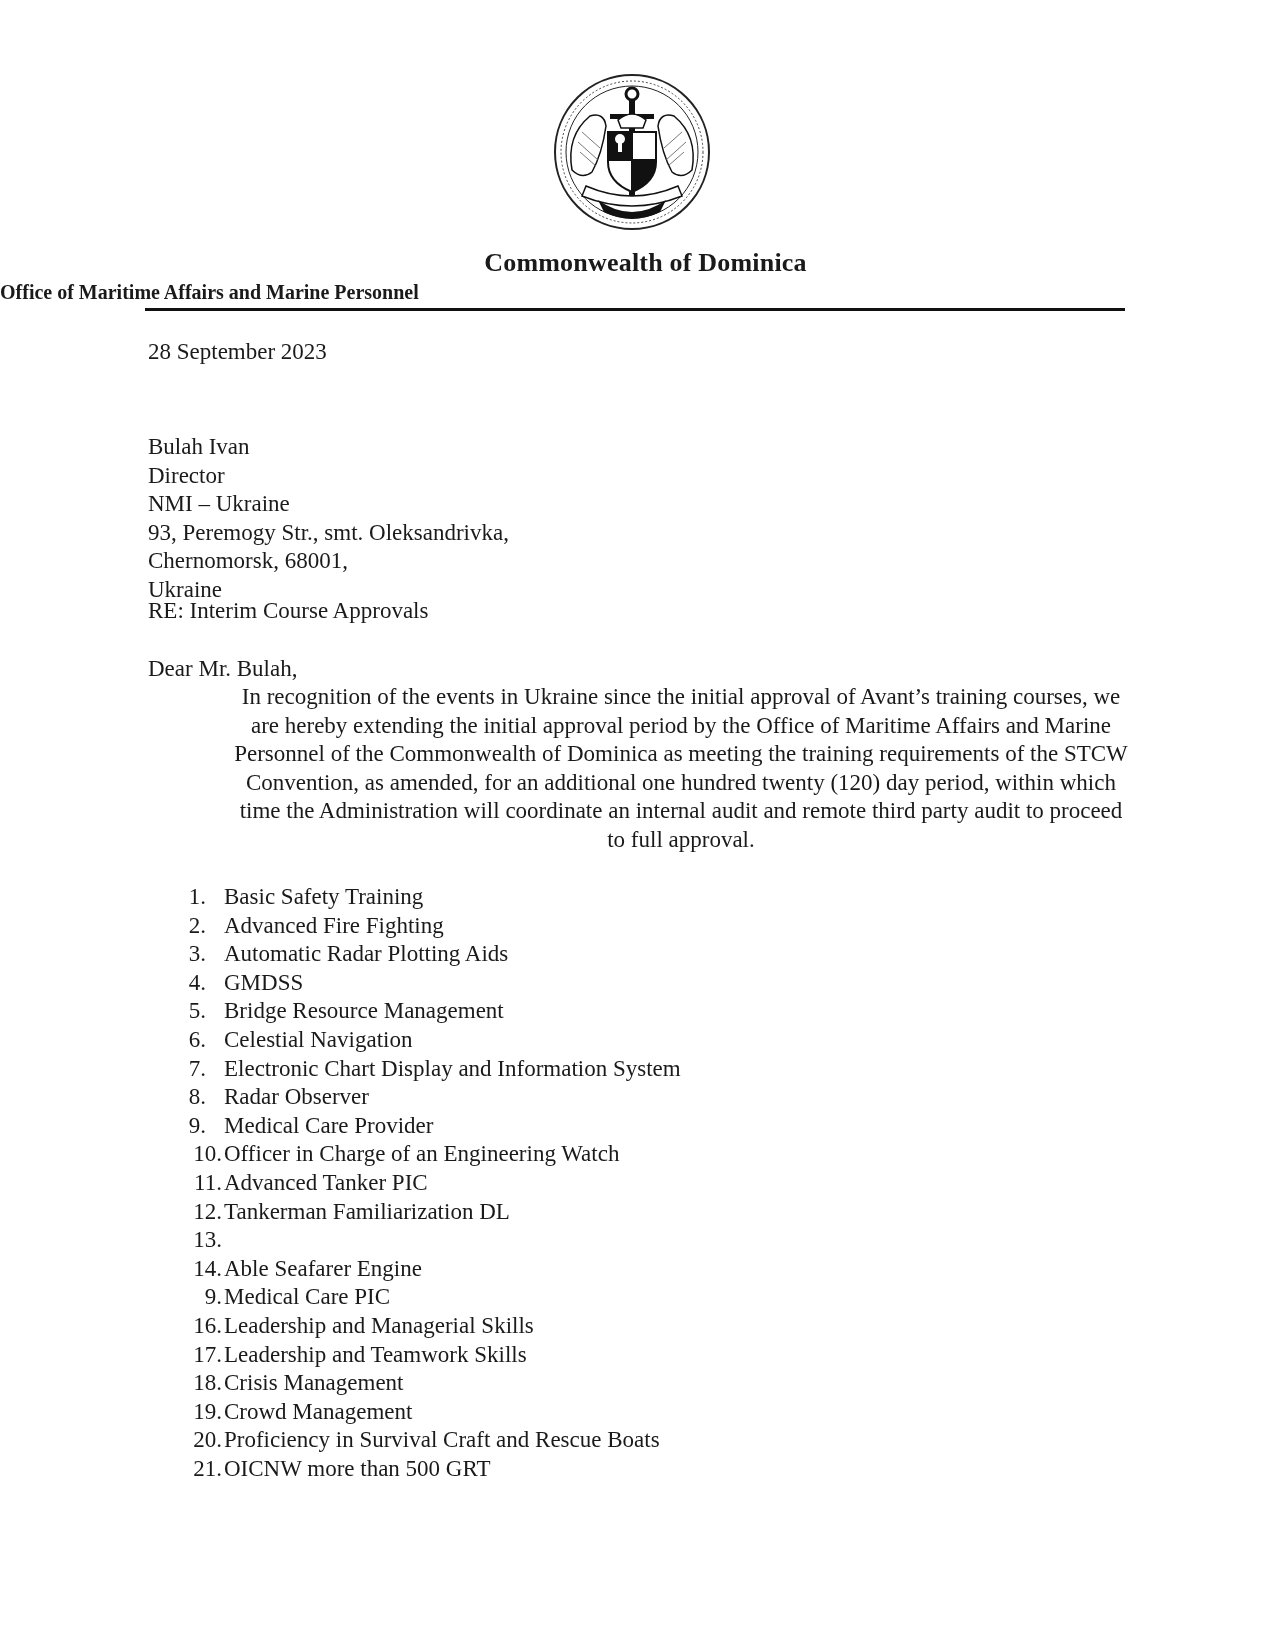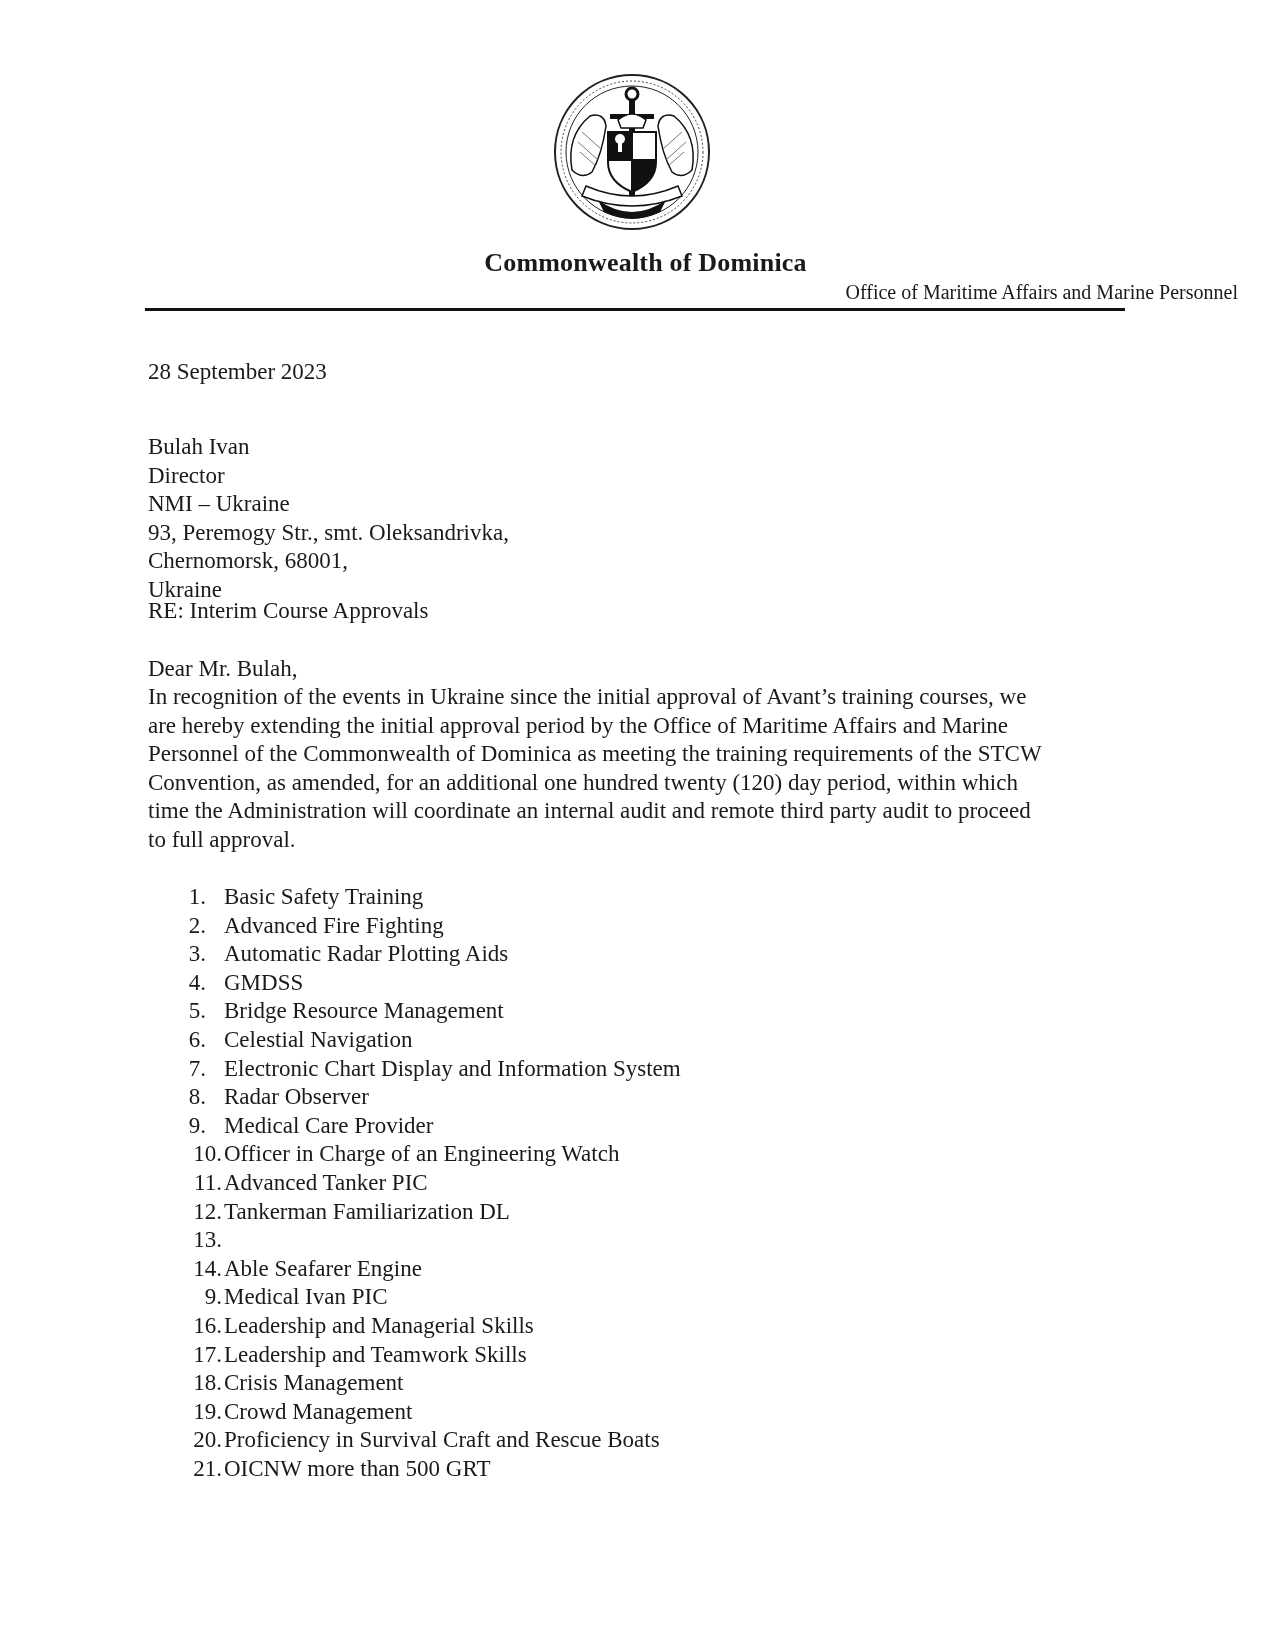--- a/index.html
+++ b/index.html
@@ -44,8 +44,8 @@
       left: 0;
       width: 1238px;
       top: 281px;
-      text-align: right;
-      font-weight: normal;
+      text-align: left;
+      font-weight: bold;
       font-size: 20px;
     }
     .header-rule {

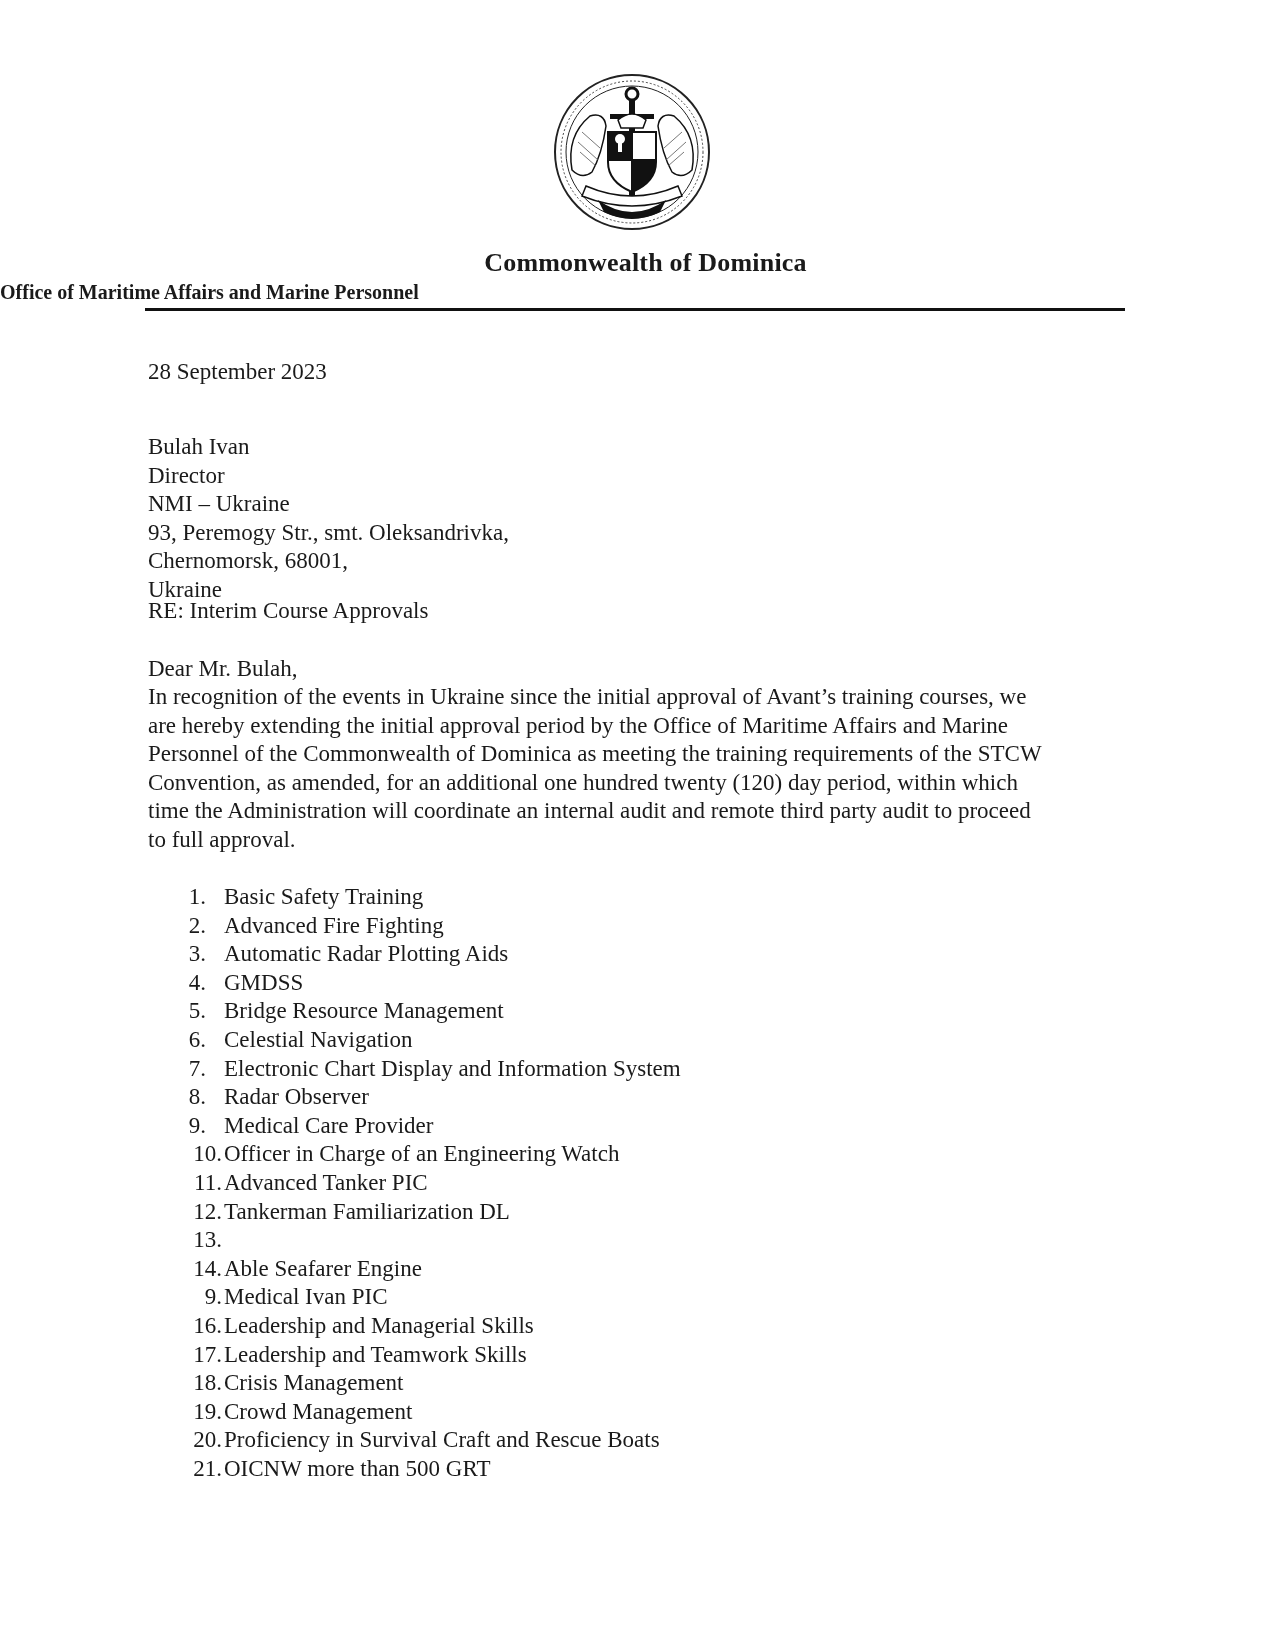--- a/index.html
+++ b/index.html
@@ -63,7 +63,7 @@
       font-size: 23px;
       line-height: 28.6px;
     }
-    .date { top: 338px; margin-top: 20px; }
+    .date { top: 338px; }
     .address { top: 396px; margin-top: 37px; }
     .address div { white-space: nowrap; }
     .re { top: 597px; }

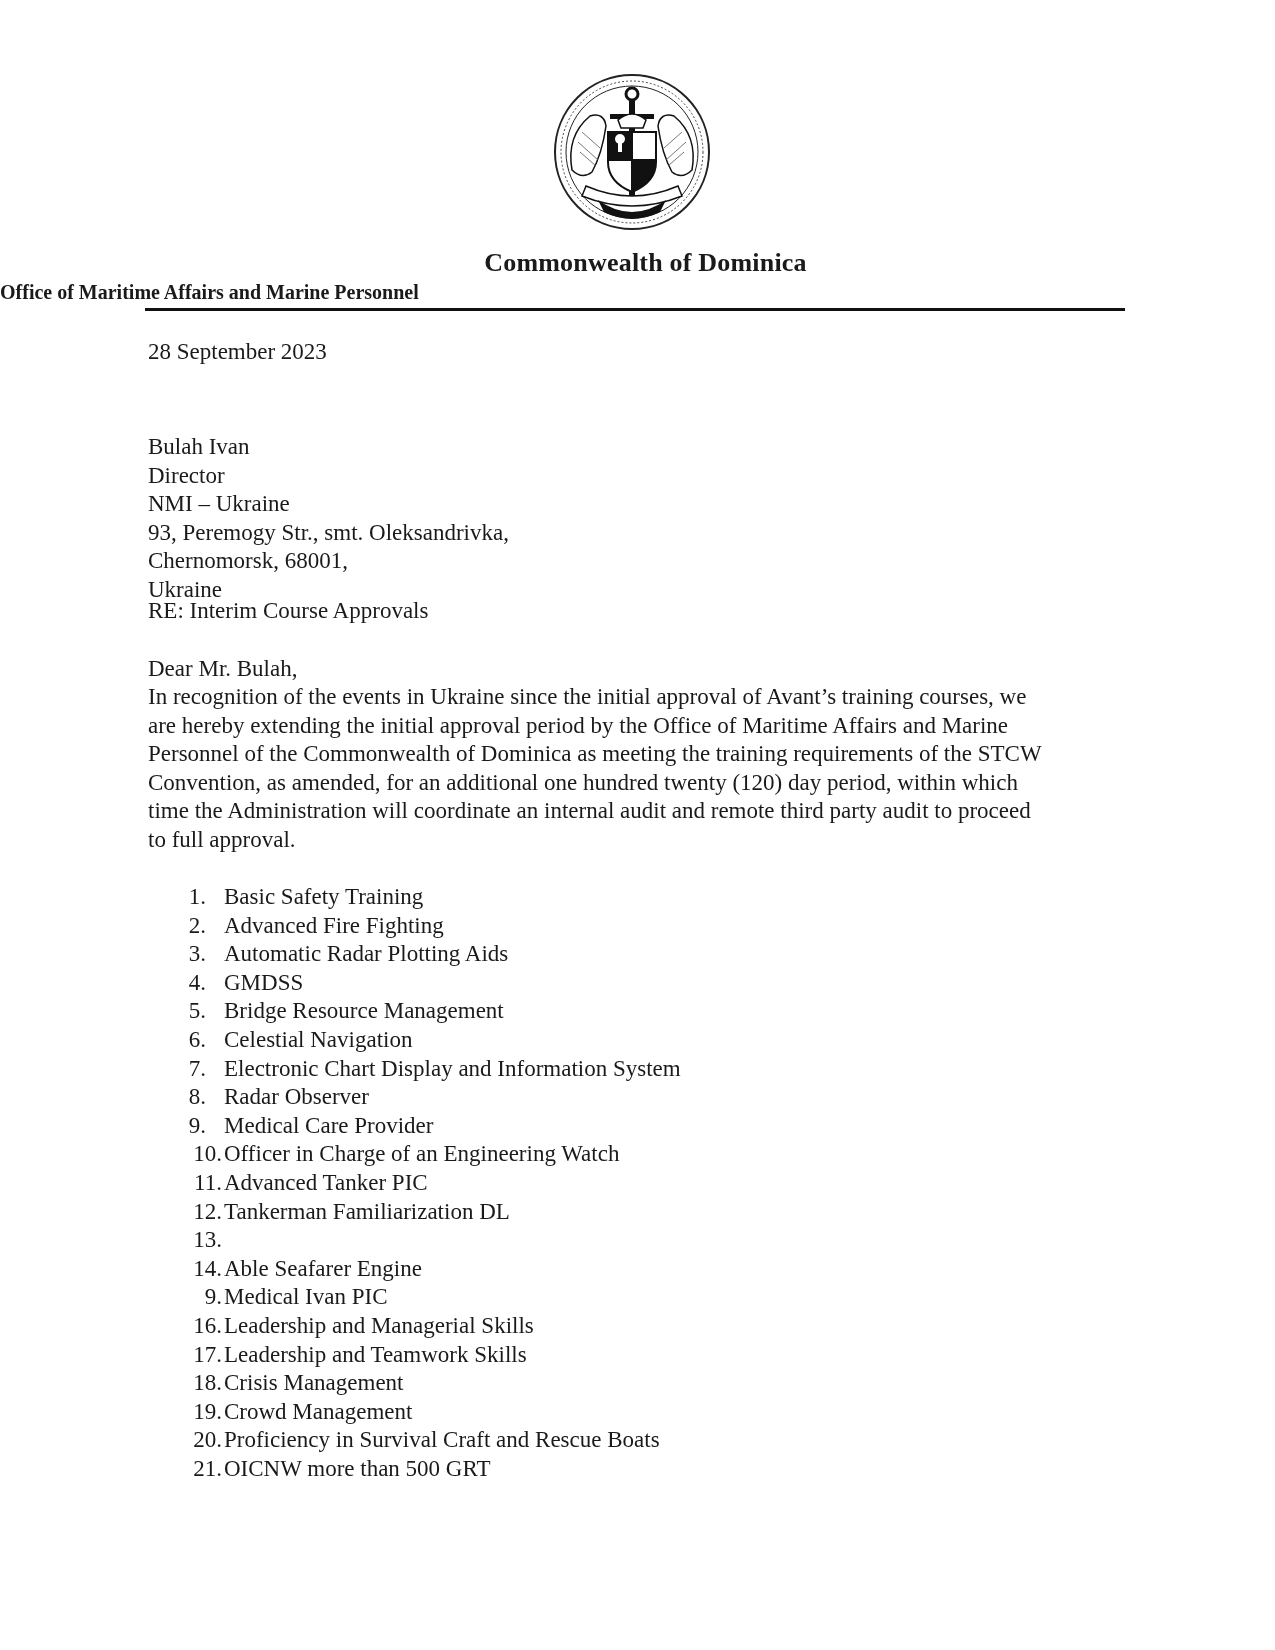--- a/index.html
+++ b/index.html
@@ -70,7 +70,8 @@
     .salutation { top: 655px; }
     .paragraph {
       top: 683px;
-      text-align: left;
+      text-align: center;
+      margin-left: 43px;
     }
     .course-list {
       position: absolute;

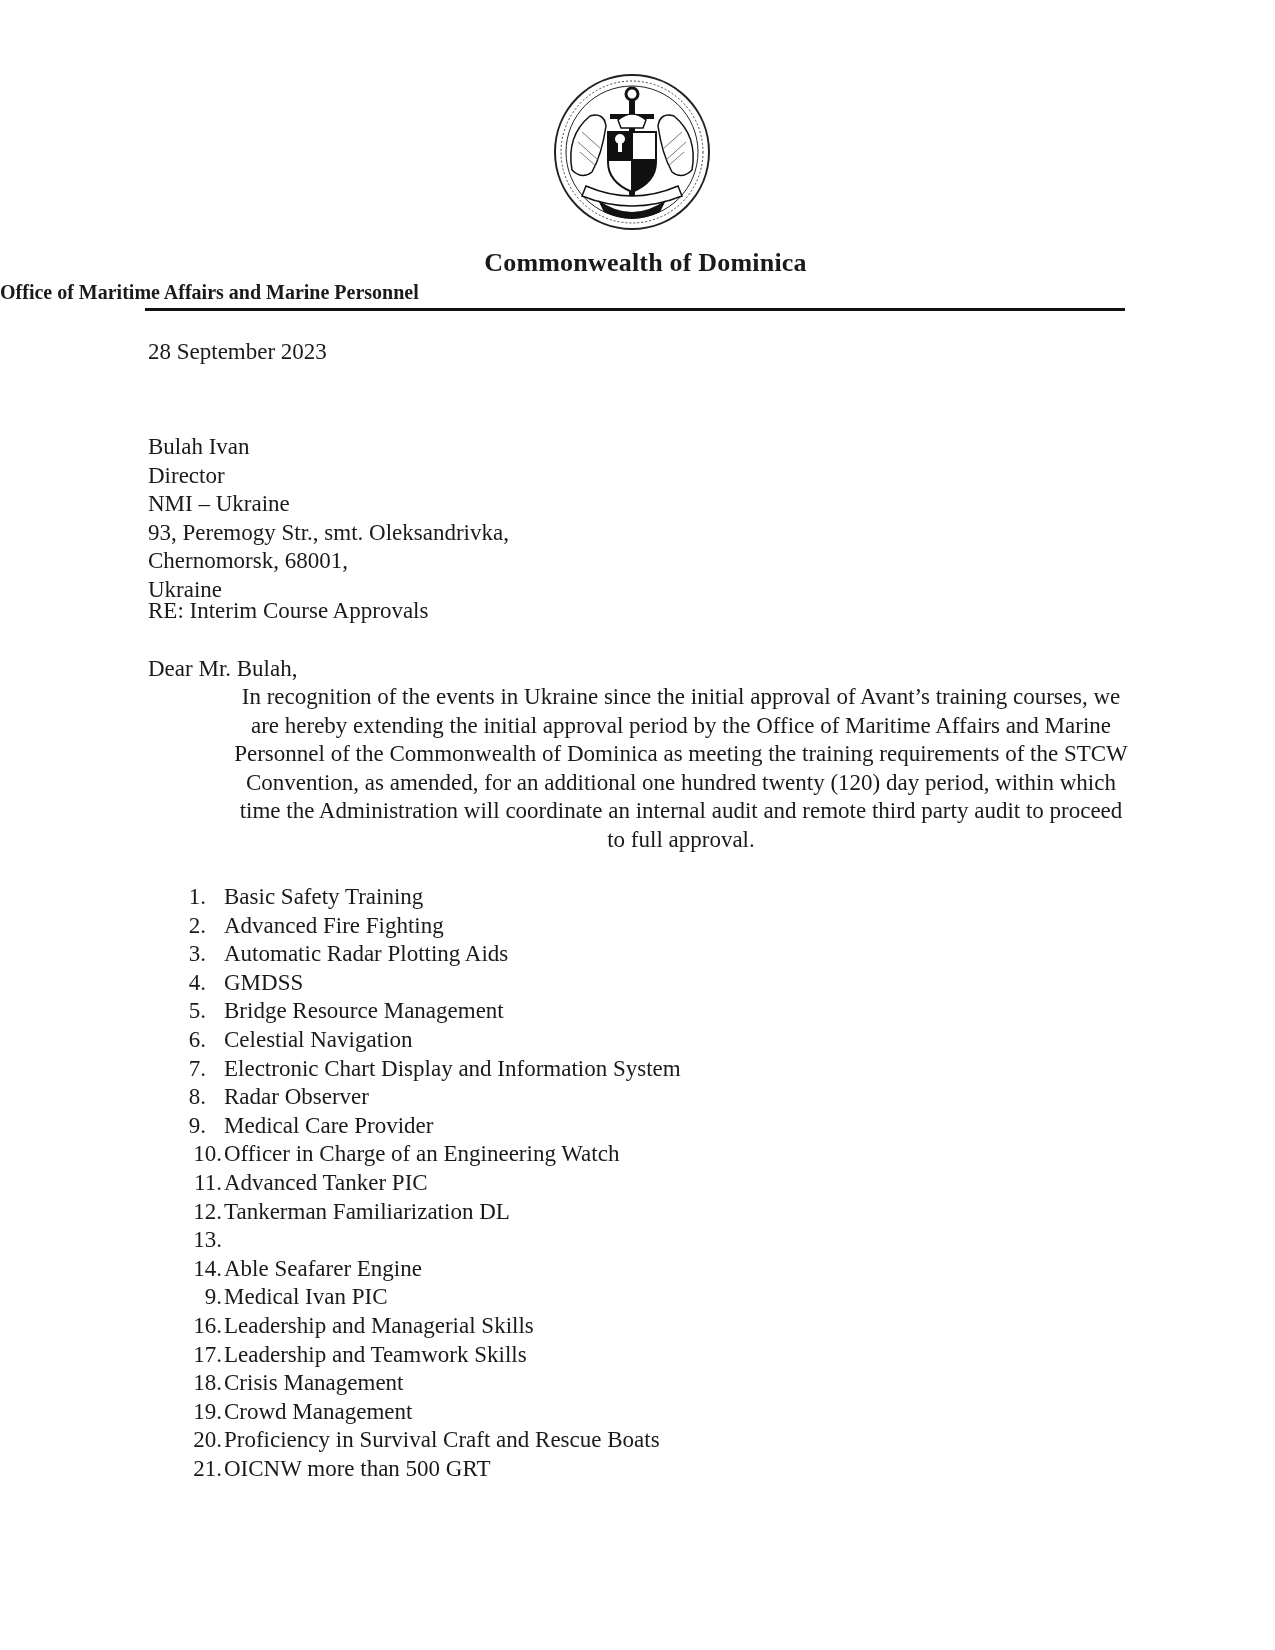--- a/index.html
+++ b/index.html
@@ -228,7 +228,7 @@
       </li>
     <li>
         <span class="num double">9.</span>
-        <span class="name">Medical Ivan PIC</span>
+        <span class="name">Medical Care PIC</span>
       </li>
     <li>
         <span class="num double">16.</span>

